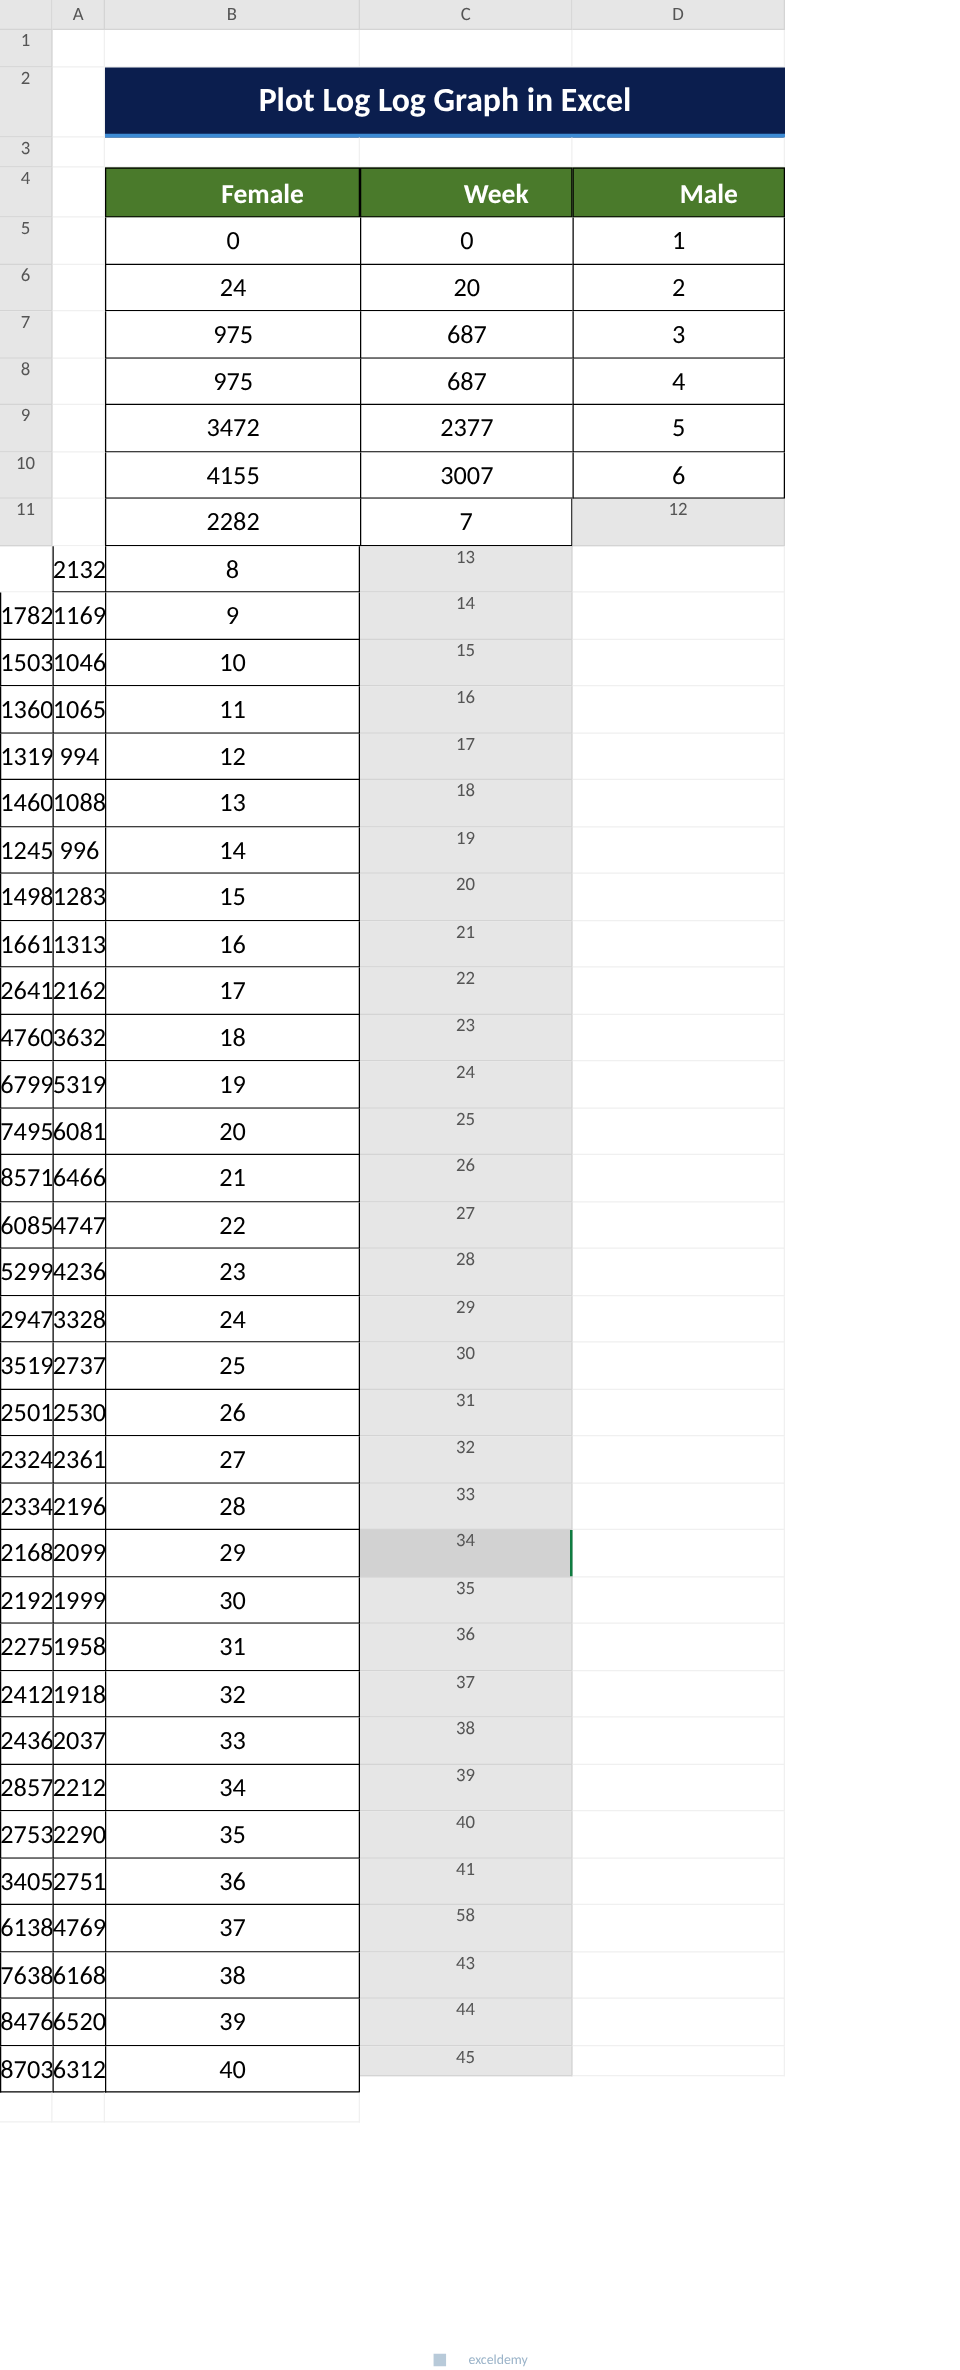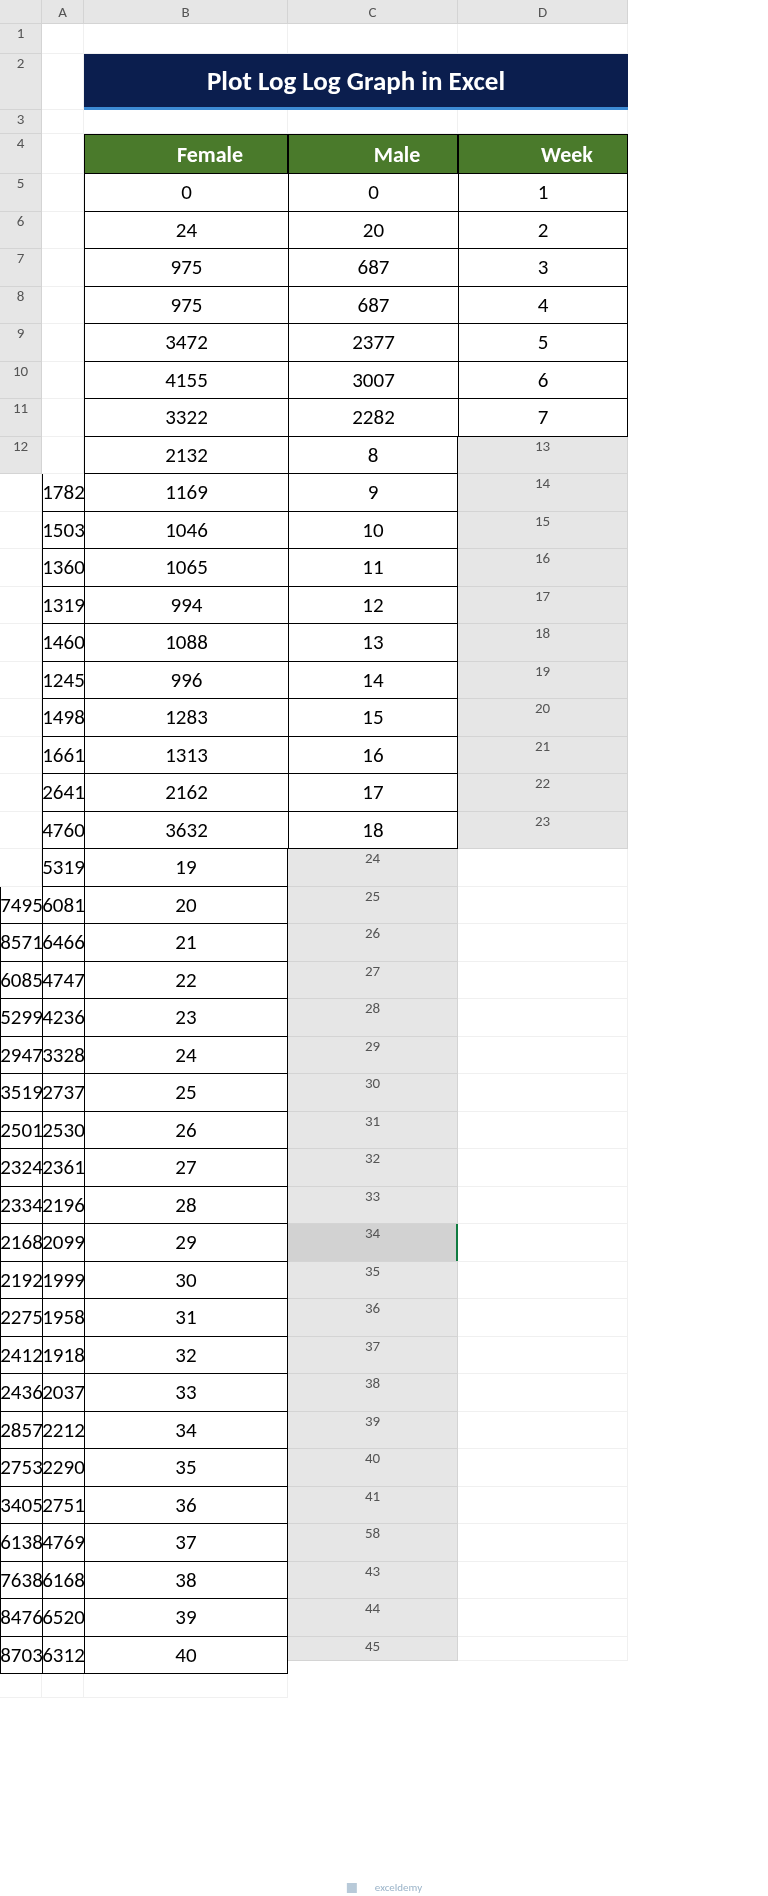--- a/index.html
+++ b/index.html
@@ -120,8 +120,8 @@
   <div class="rowhdr hdr-row">4</div>
   <div class="cell hdr-row"></div>
   <div class="th hdr-row">Female</div>
+  <div class="th hdr-row last-col">Week</div>
   <div class="th hdr-row">Male</div>
-  <div class="th hdr-row last-col">Week</div>
 
 <div class="rowhdr data-row">5</div>
     <div class="cell data-row"></div>

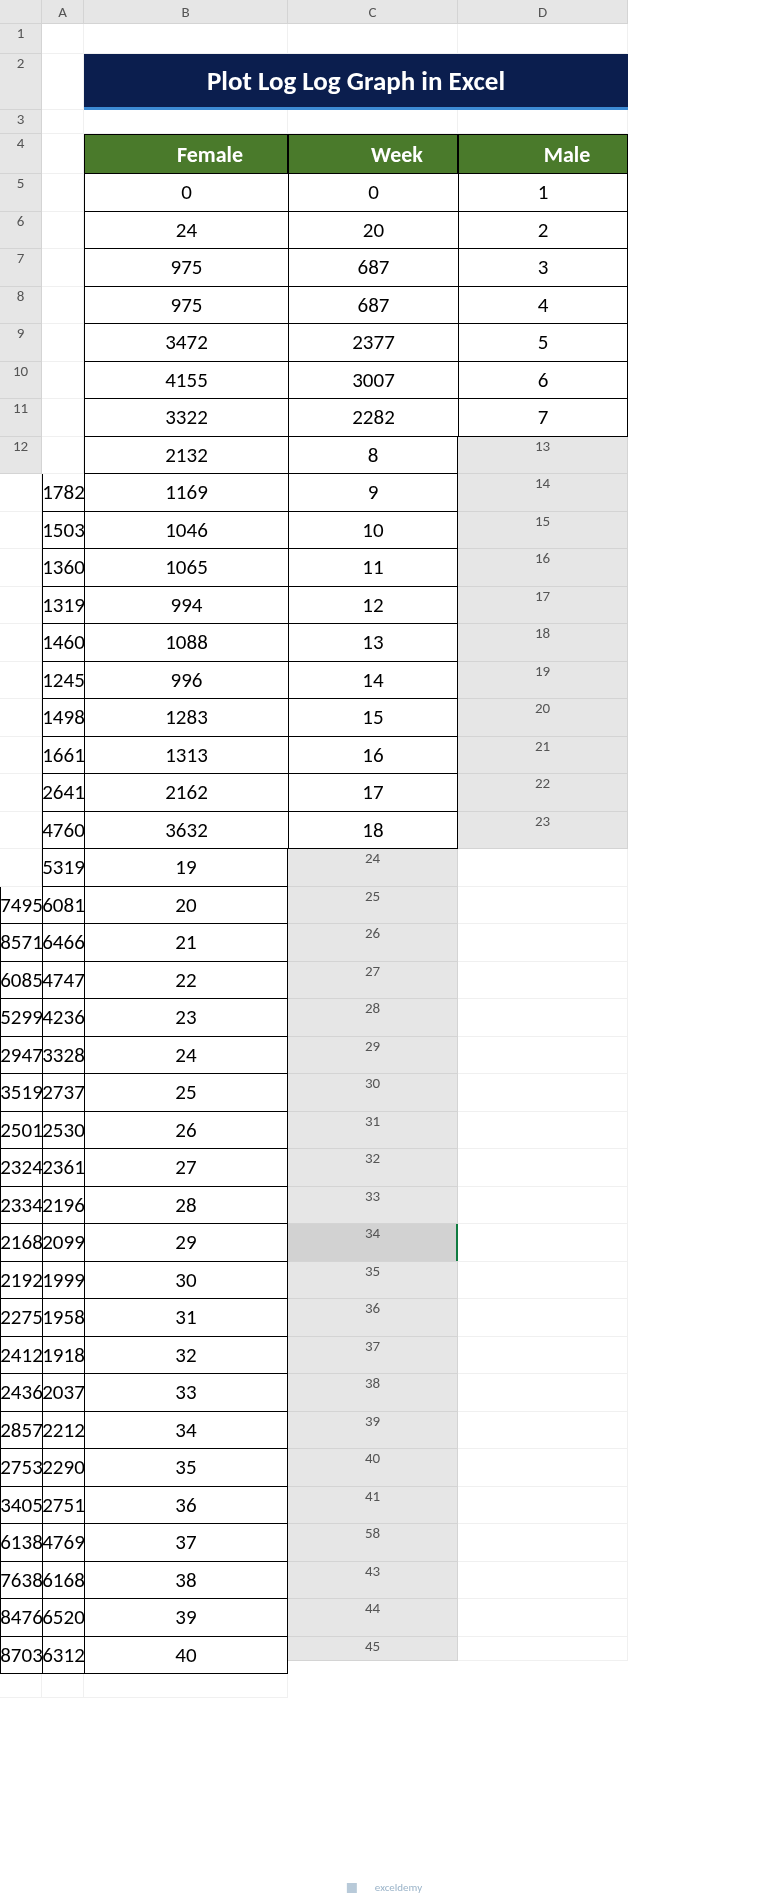--- a/index.html
+++ b/index.html
@@ -155,7 +155,6 @@
     <div class="td data-row last-col">6</div>
     <div class="rowhdr data-row">11</div>
     <div class="cell data-row"></div>
-    <div class="td data-row">3322</div>
     <div class="td data-row">2282</div>
     <div class="td data-row last-col">7</div>
     <div class="rowhdr data-row">12</div>

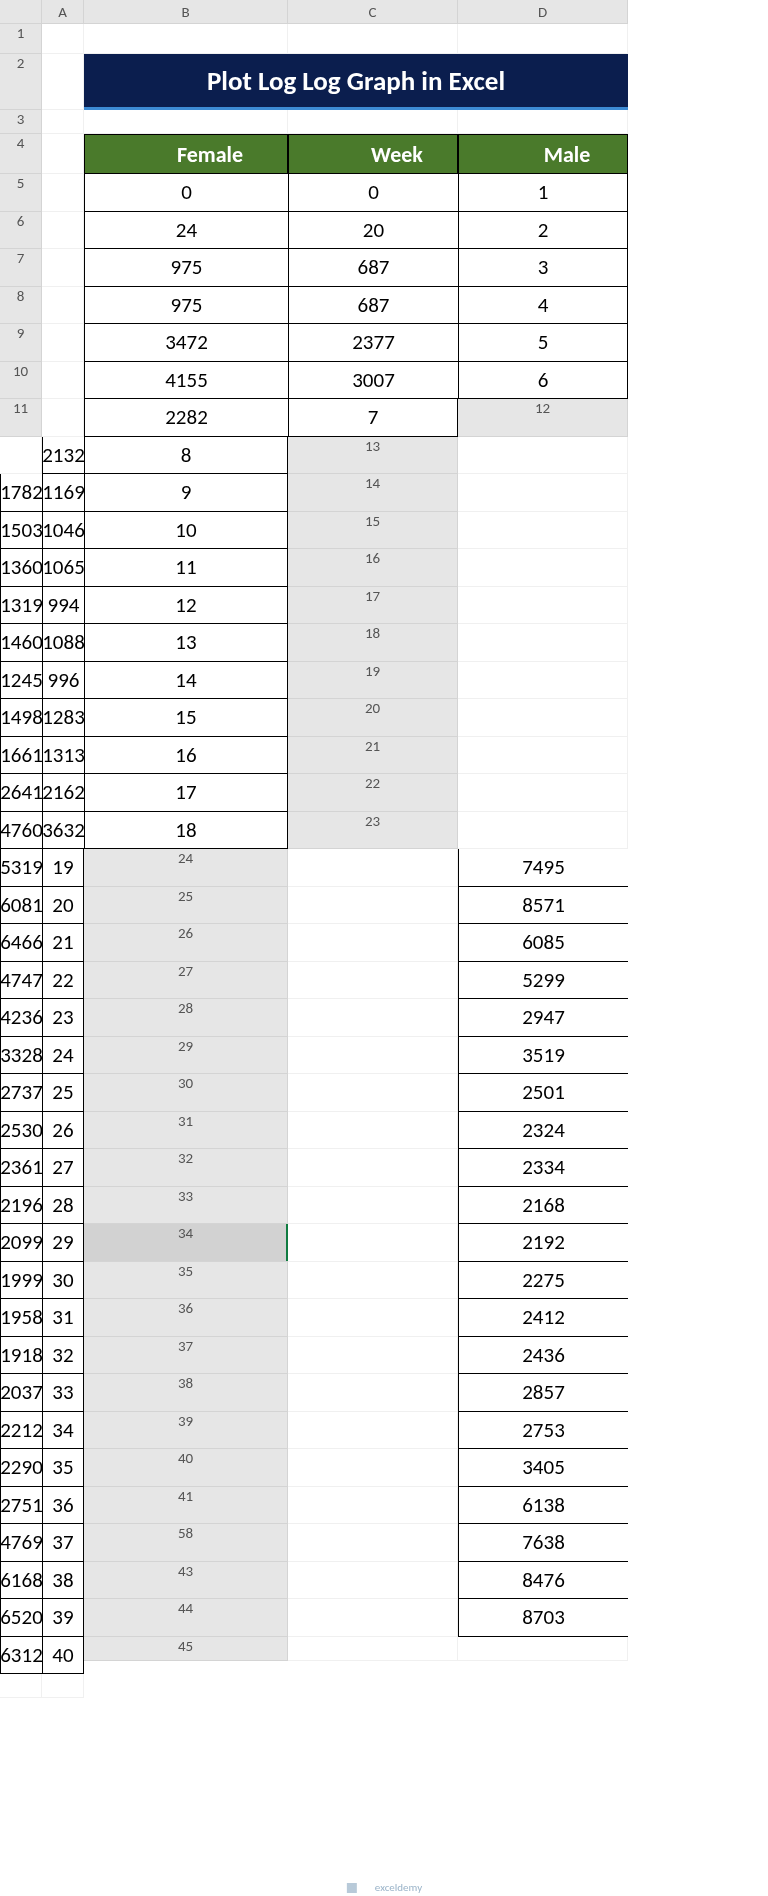--- a/index.html
+++ b/index.html
@@ -213,6 +213,7 @@
     <div class="td data-row last-col">18</div>
     <div class="rowhdr data-row">23</div>
     <div class="cell data-row"></div>
+    <div class="td data-row">6799</div>
     <div class="td data-row">5319</div>
     <div class="td data-row last-col">19</div>
     <div class="rowhdr data-row">24</div>

